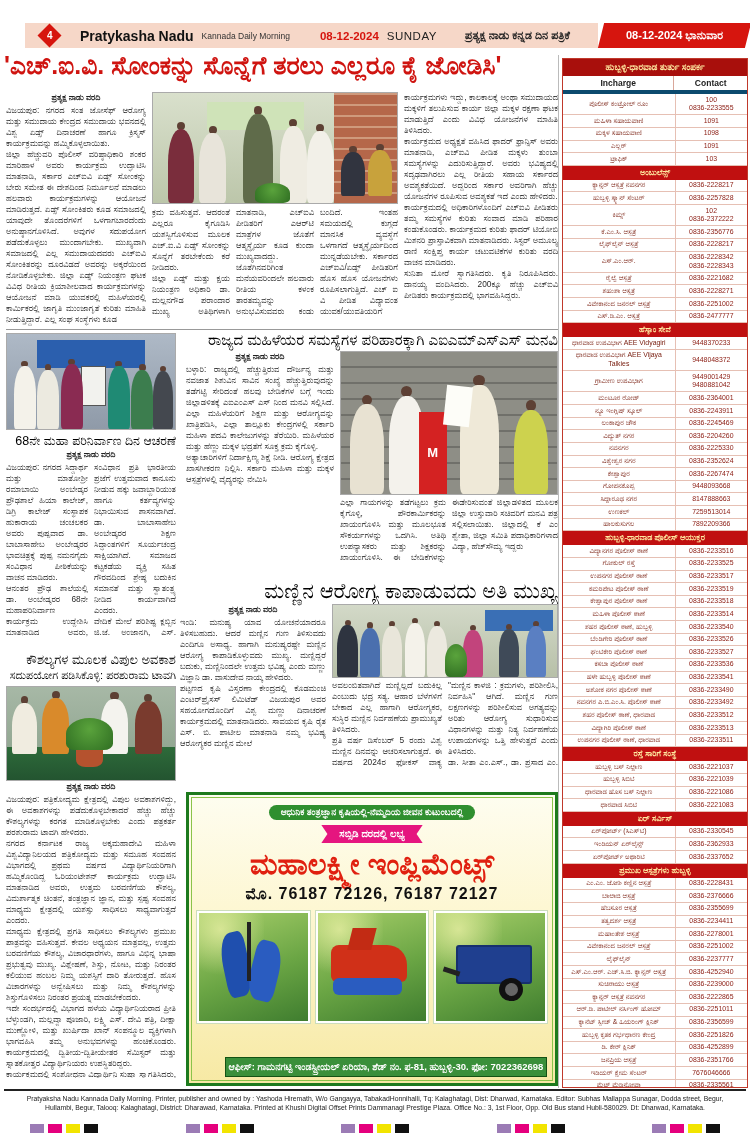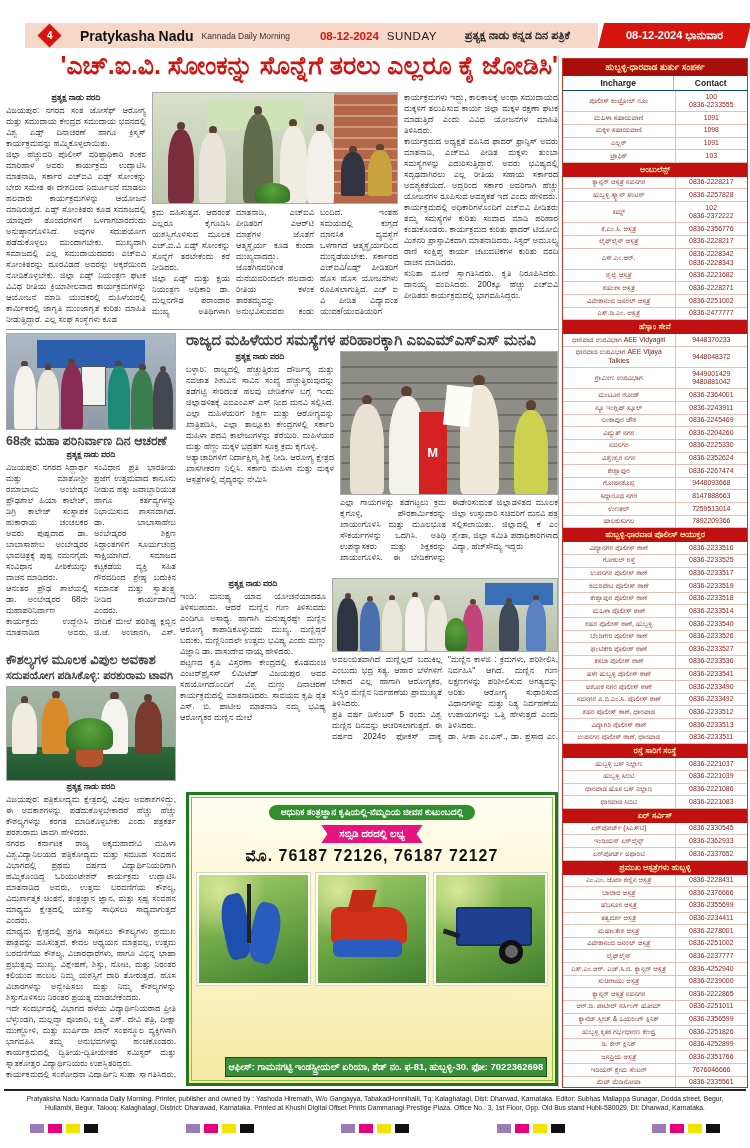--- a/index.html
+++ b/index.html
@@ -20,7 +20,7 @@
              transform:skewX(-14deg);display:flex;align-items:center;justify-content:center;}
   .date-flag span{transform:skewX(14deg);color:#fff;font-weight:bold;font-size:11px;white-space:nowrap;}
   
-  .head-main{position:absolute;left:4px;top:50px;width:554px;text-align:right;color:#cf1410;
+  .head-main{position:absolute;left:4px;top:50px;width:554px;text-align:left;color:#cf1410;
              font-weight:bold;font-size:25px;line-height:1.2;}
   .byline{text-align:center;font-weight:bold;font-size:8px;color:#222;margin:1px 0 2px;}
   .body-txt{font-size:8.3px;line-height:11px;text-align:justify;white-space:pre-line;color:#2a2a2a;overflow:hidden;}

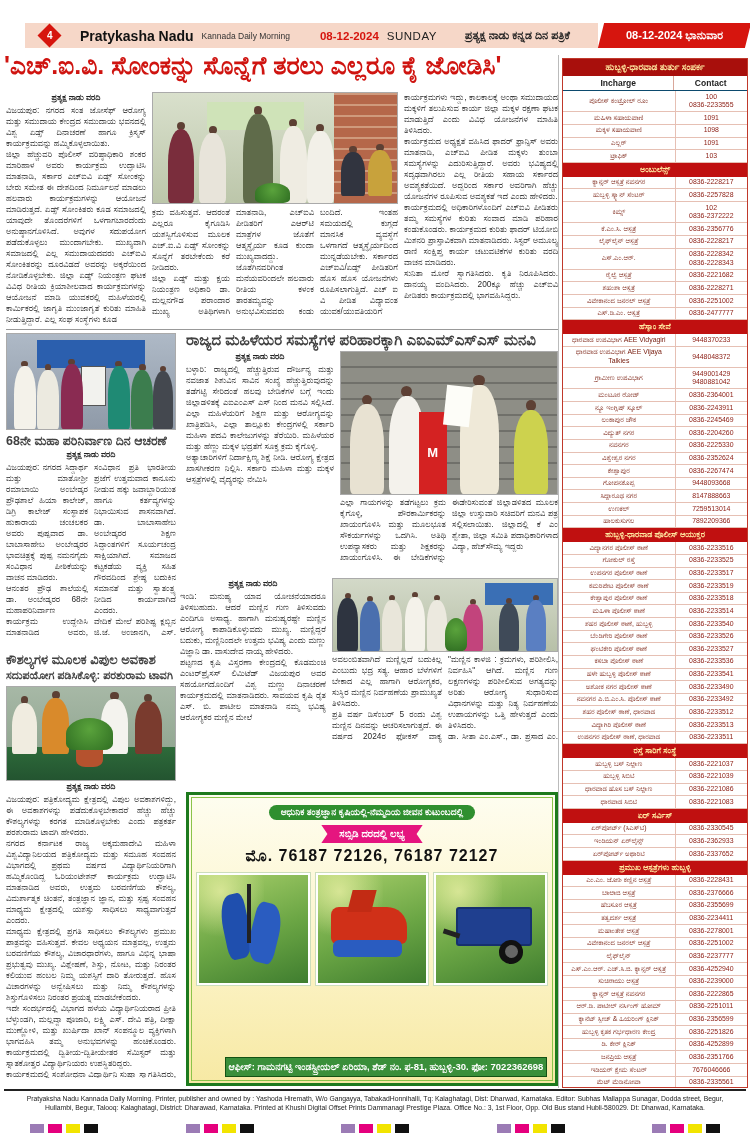--- a/index.html
+++ b/index.html
@@ -83,7 +83,7 @@
   .sidebar{position:absolute;left:562px;top:58px;width:186px;height:1030px;box-sizing:border-box;
            border:1px solid #c0392b;overflow:hidden;background:#fff;}
   .sb-title{background:#a80f0c;color:#ffe9a0;font-weight:bold;text-align:center;font-size:8.8px;padding:3px 17px;}
-  .sb-cols{display:flex;font-weight:bold;font-size:8.5px;color:#222;border-bottom:1px solid #0c4a6e;}
+  .sb-cols{display:flex;font-weight:bold;font-size:8.5px;color:#222;border-bottom:4px solid #0c4a6e;}
   .sb-cols div{padding:2px;text-align:center;}
   .sb-cols .c1{flex:1.55;border-right:1px solid #d9a79a;}
   .sb-cols .c2{flex:1;}

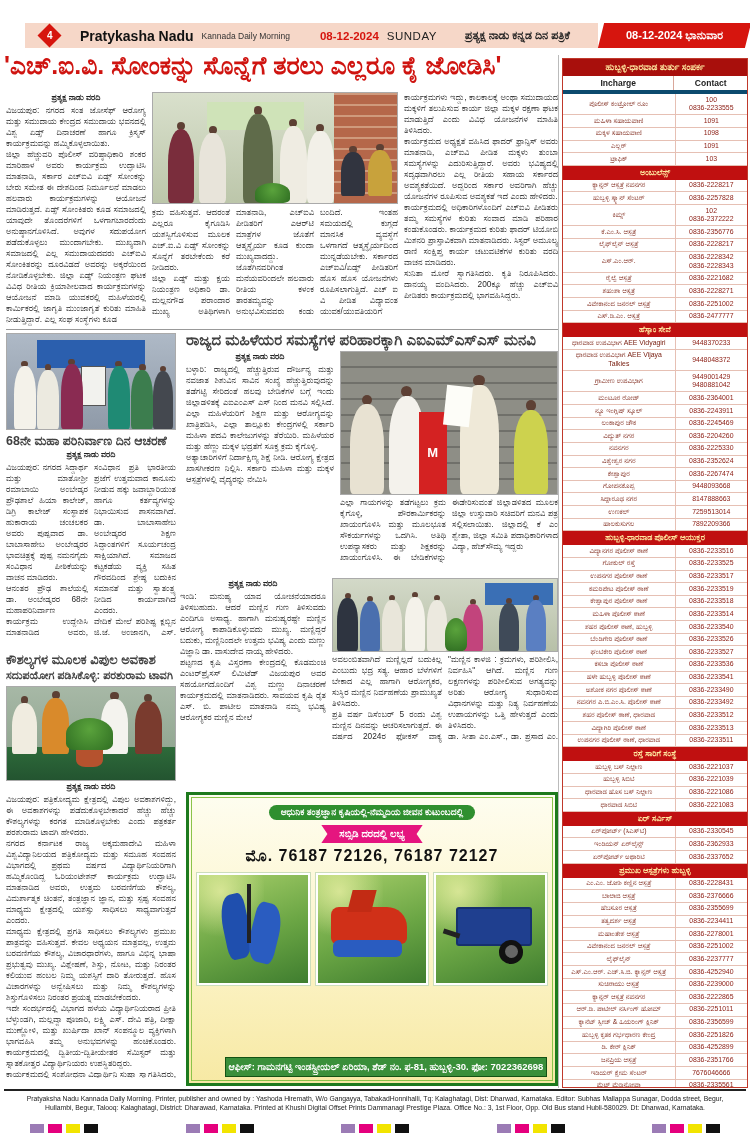--- a/index.html
+++ b/index.html
@@ -32,7 +32,7 @@
   .rule-h{position:absolute;left:6px;top:329px;width:552px;border-top:1px solid #999;}
   .vline{position:absolute;left:558px;top:55px;width:0;height:1033px;border-left:1px solid #bbb;}
   .left-rail{position:absolute;left:6px;top:333px;width:170px;height:753px;overflow:hidden;}
-  .head-sec{font-weight:bold;color:#404040;text-align:left;line-height:1.2;}
+  .head-sec{font-weight:normal;color:#000000;text-align:right;line-height:1.2;}
   .h68{font-size:12.5px;margin:4px 0 1px;}
   .cols2{column-count:2;column-gap:6px;height:176px;}
   .hskill1{font-size:13px;margin-top:14px;}

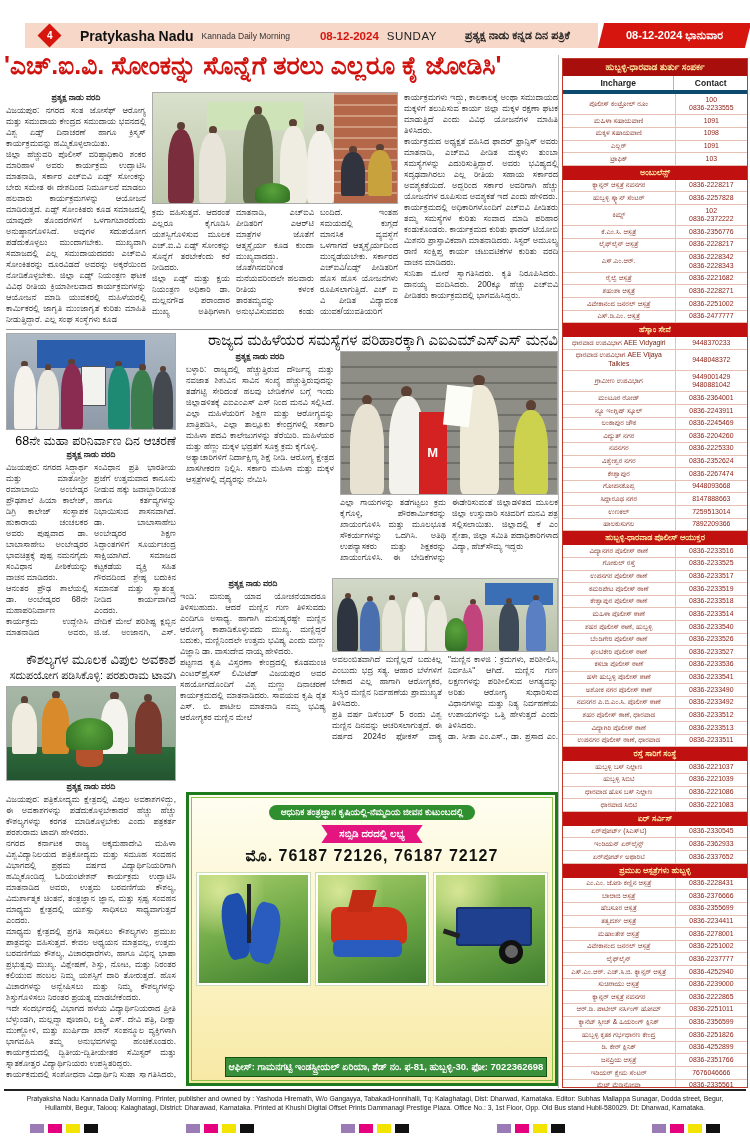--- a/index.html
+++ b/index.html
@@ -274,6 +274,7 @@
   </div>
 
   <div class="story-soil">
+    <div class="head-sec hsoil">ಮಣ್ಣಿನ ಆರೋಗ್ಯ ಕಾಪಾಡುವದು ಅತಿ ಮುಖ್ಯ</div>
     <div class="soil-row">
       <div class="soil-left">
         <div class="byline">ಪ್ರತ್ಯಕ್ಷ ನಾಡು ವರದಿ</div>

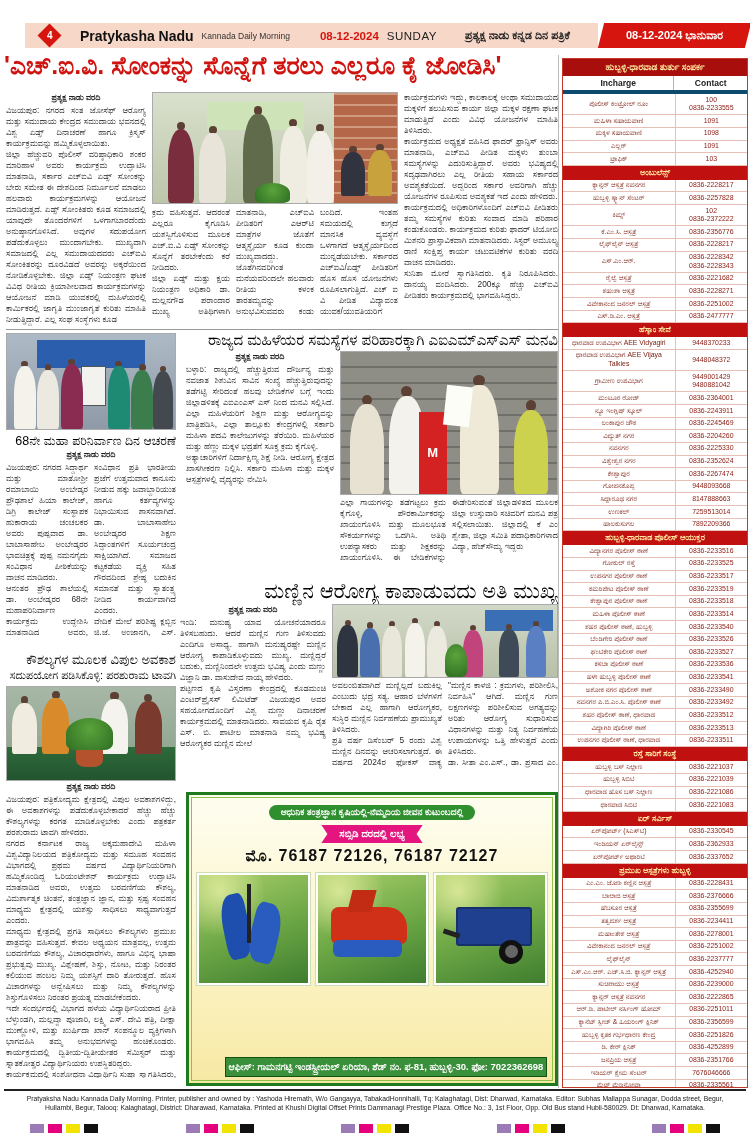--- a/index.html
+++ b/index.html
@@ -328,6 +328,7 @@
   <div class="ad">
     <div><span class="ad-tag">ಆಧುನಿಕ ತಂತ್ರಜ್ಞಾನ ಕೃಷಿಯಲ್ಲಿ-ನೆಮ್ಮದಿಯ ಜೀವನ ಕುಟುಂಬದಲ್ಲಿ</span></div>
     <div><span class="ad-ribbon">ಸಬ್ಸಿಡಿ ದರದಲ್ಲಿ ಲಭ್ಯ</span></div>
+    <div class="ad-brand">ಮಹಾಲಕ್ಷ್ಮೀ ಇಂಪ್ಲಿಮೆಂಟ್ಸ್</div>
     <div class="ad-phone">ಮೊ. 76187 72126, 76187 72127</div>
     <div class="ad-tiles">
       <div class="tile">

